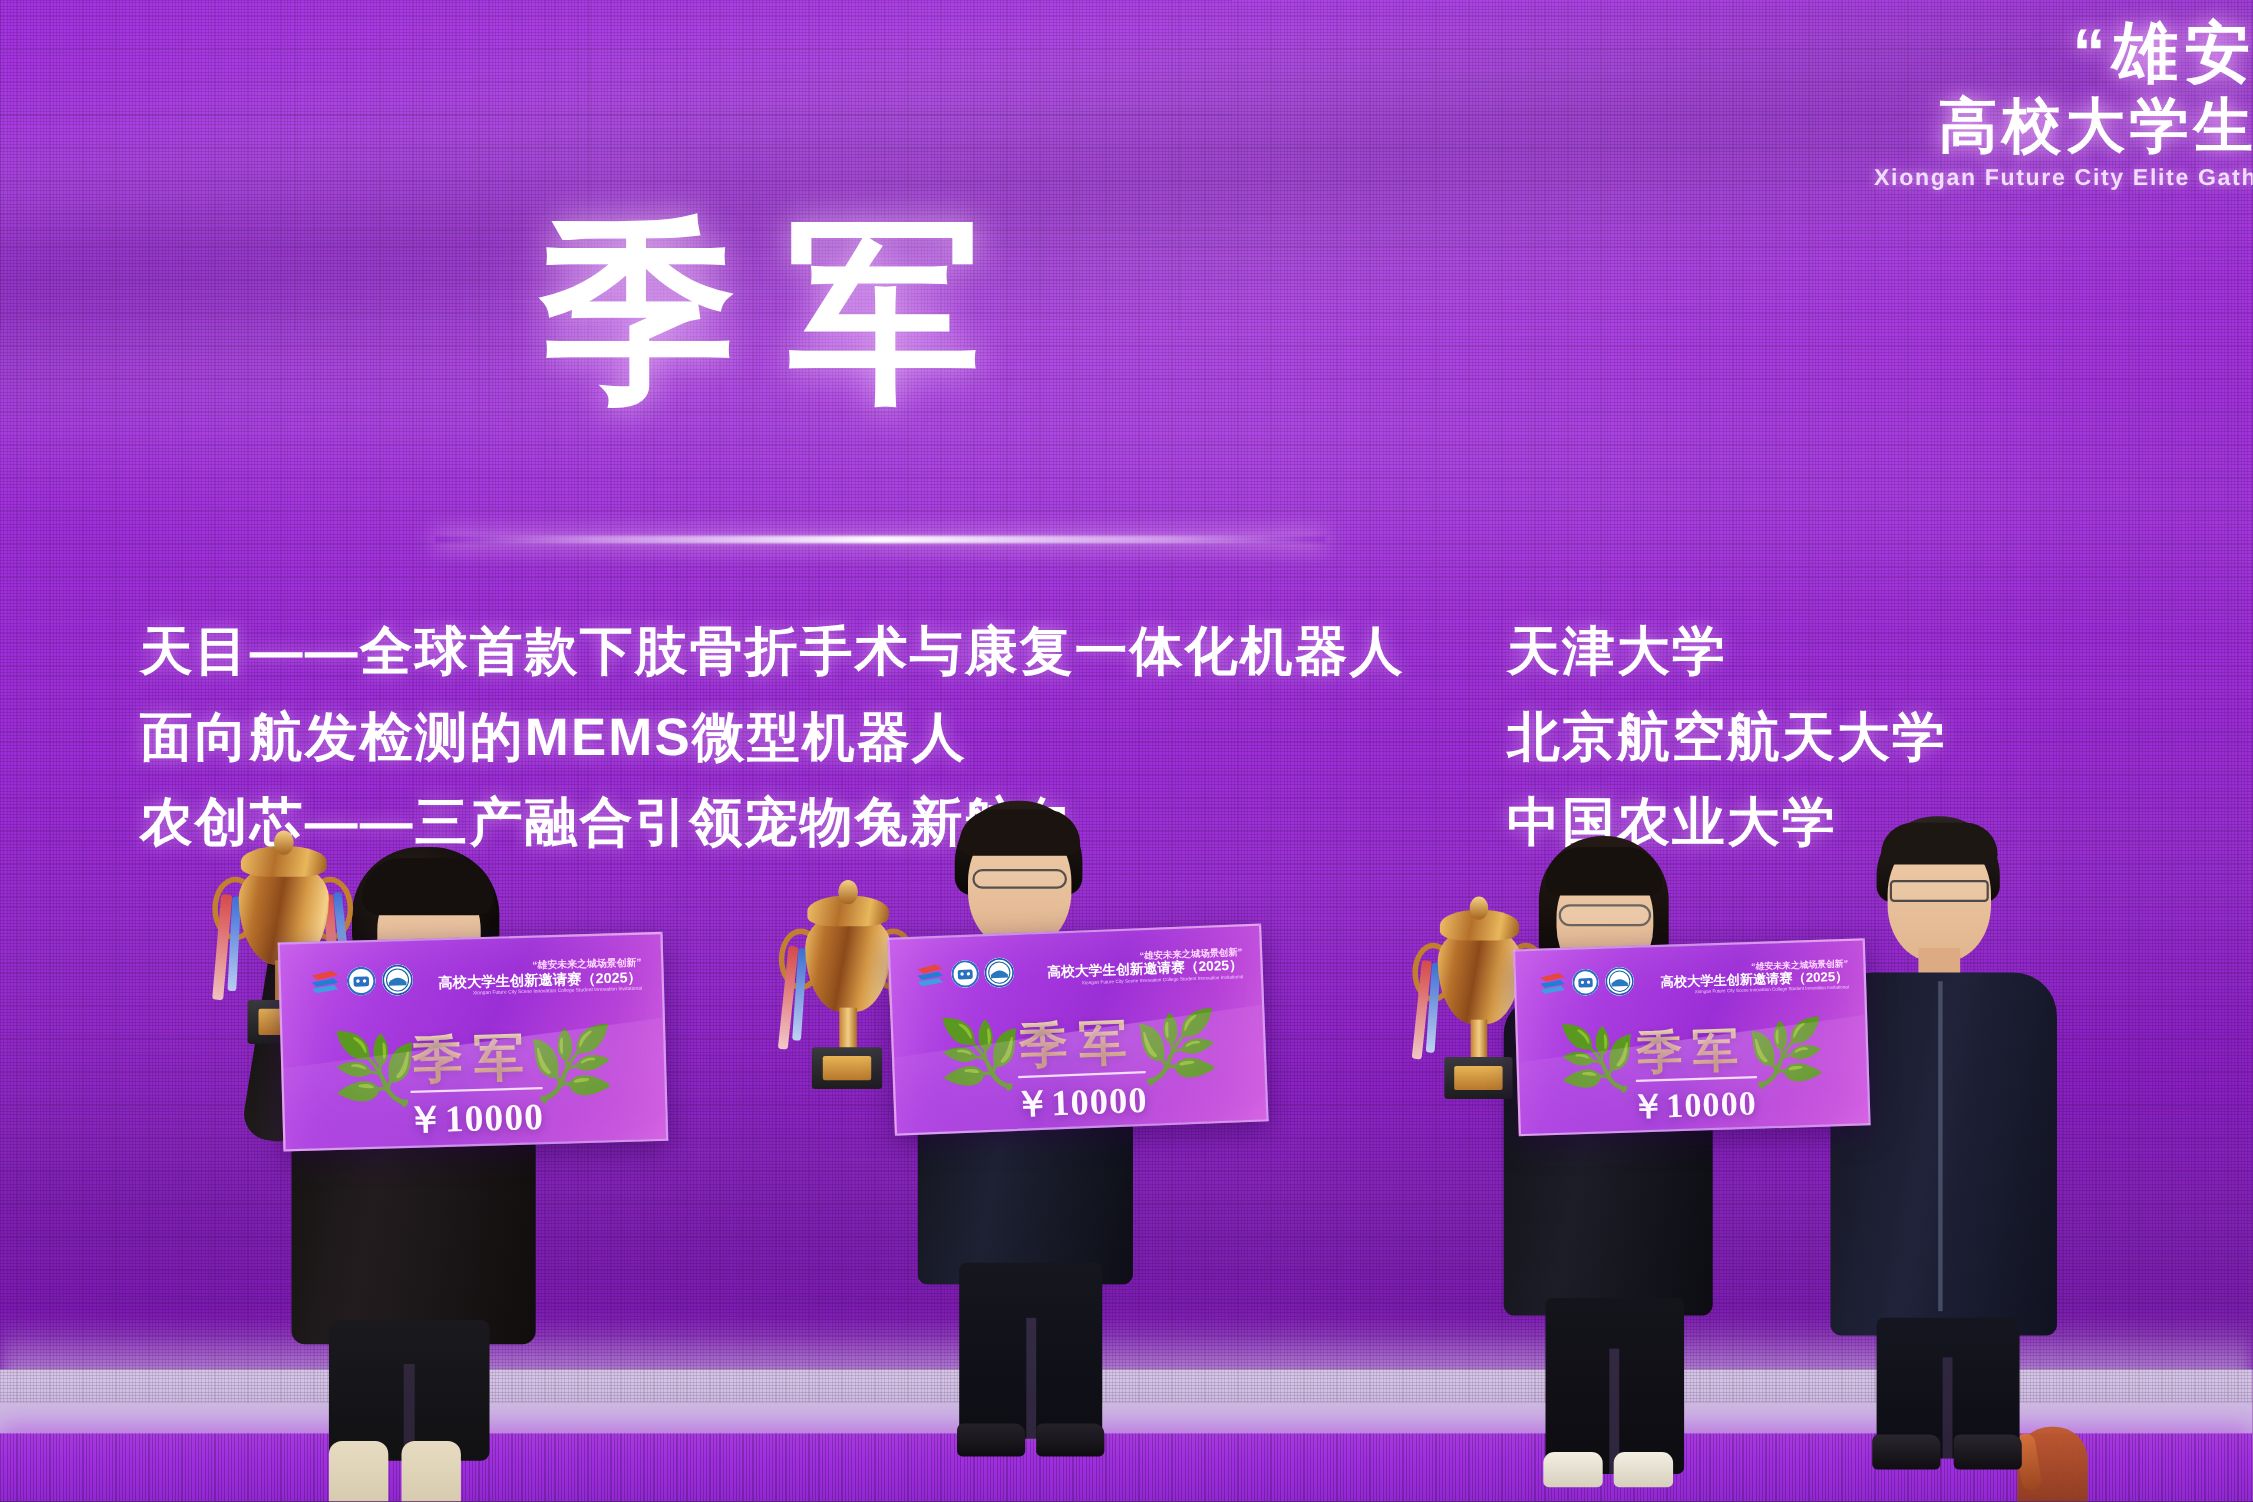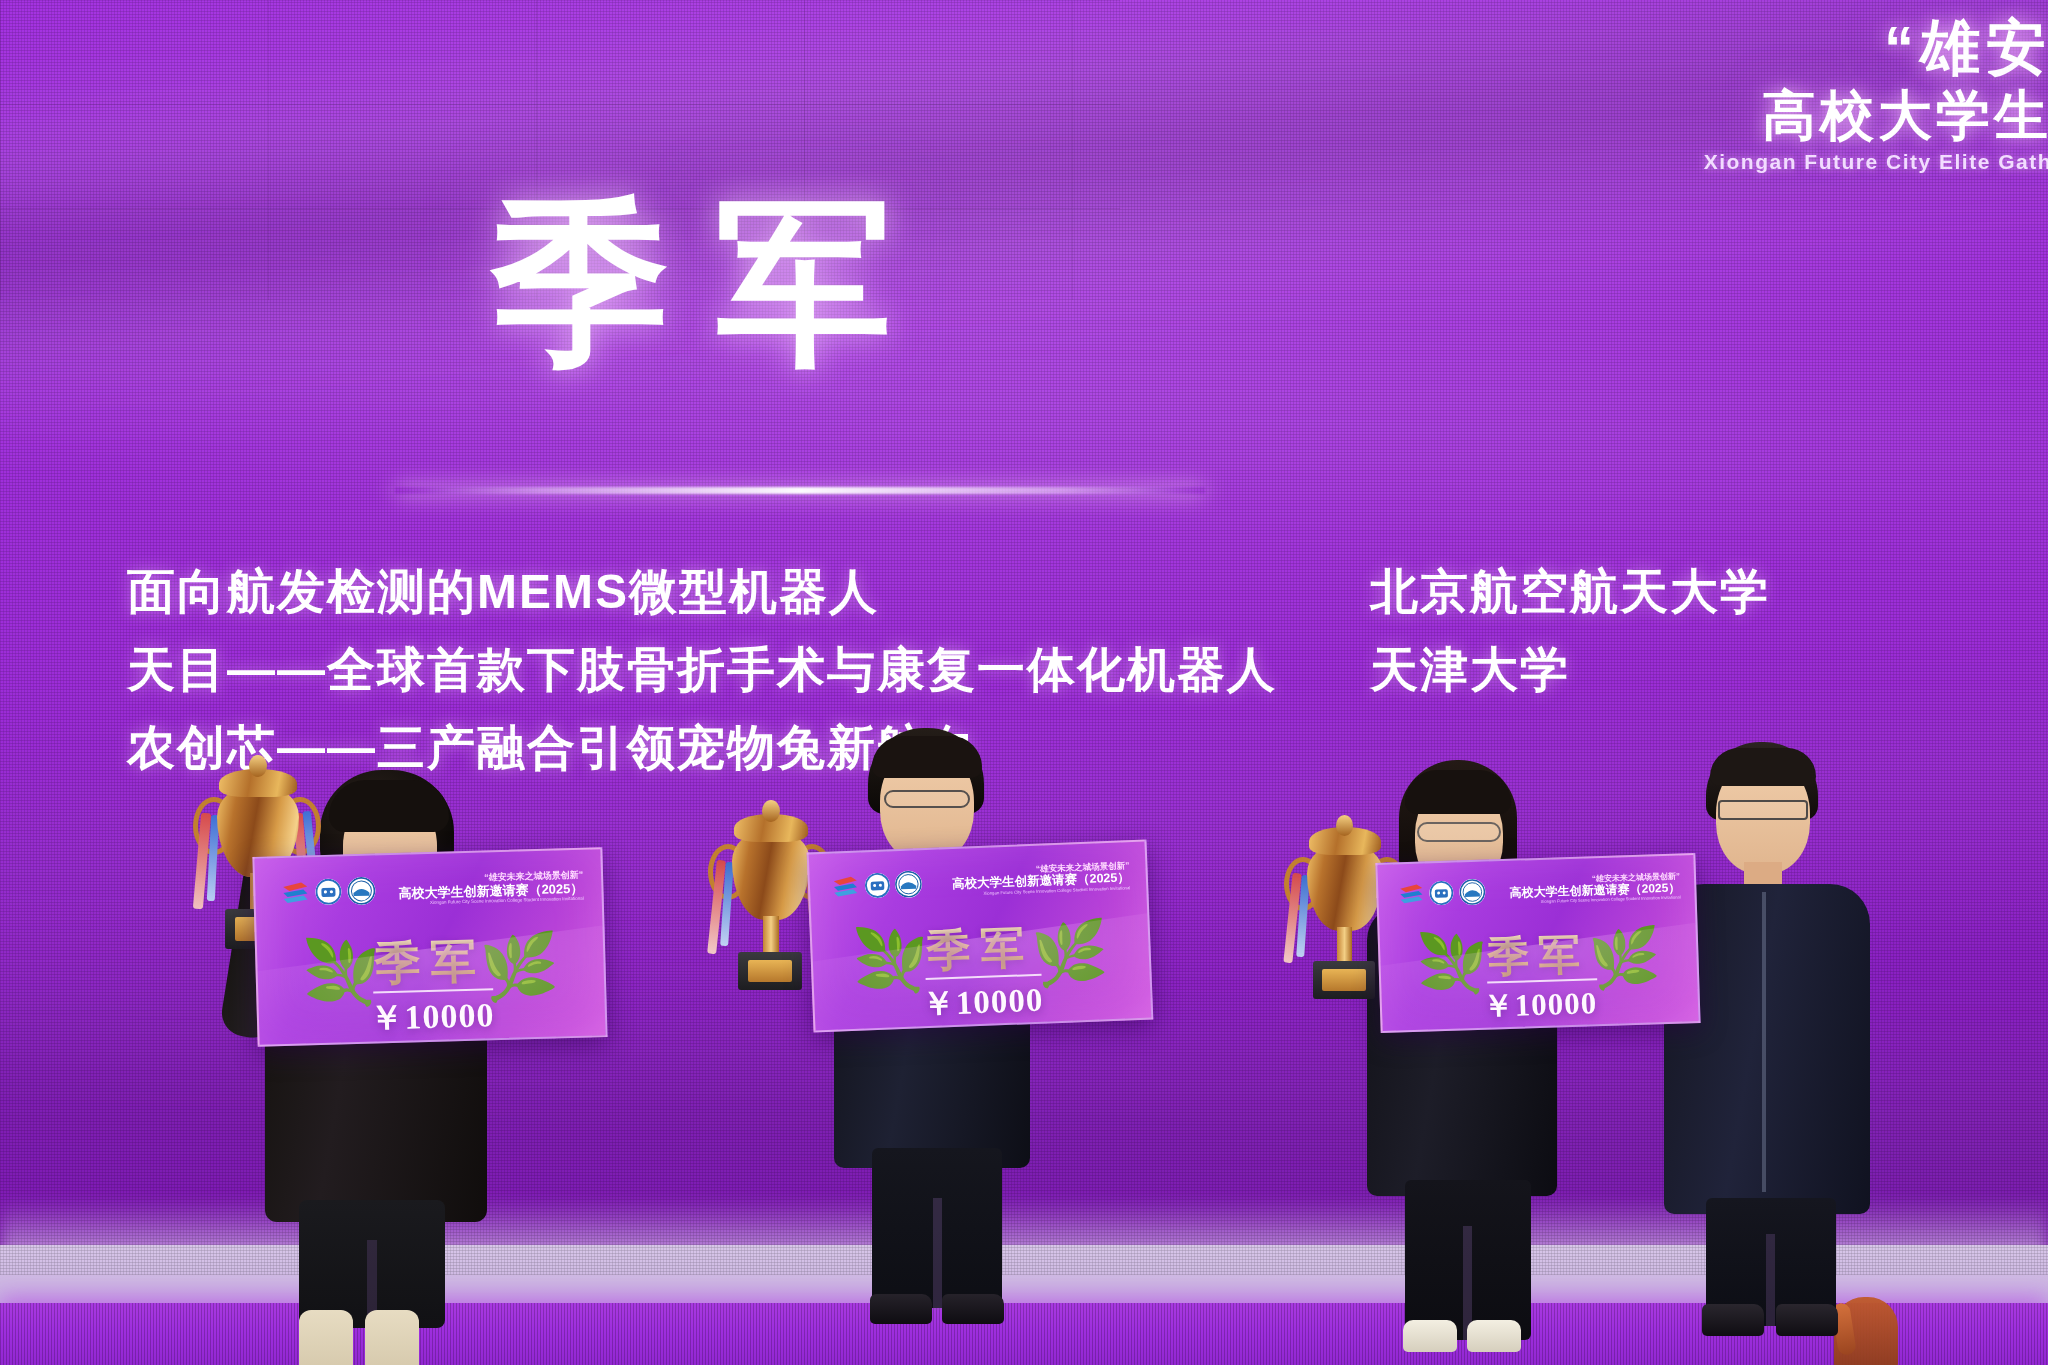--- a/index.html
+++ b/index.html
@@ -164,12 +164,12 @@
 
   <div class="winners">
     <div class="wrow">
+      <div class="wproj">天目——全球首款下肢骨折手术与康复一体化机器人</div>
+      <div class="wuni">天津大学</div>
+    </div>
+    <div class="wrow">
       <div class="wproj">面向航发检测的MEMS微型机器人</div>
       <div class="wuni">北京航空航天大学</div>
-    </div>
-    <div class="wrow">
-      <div class="wproj">天目——全球首款下肢骨折手术与康复一体化机器人</div>
-      <div class="wuni">天津大学</div>
     </div>
     <div class="wrow">
       <div class="wproj">农创芯——三产融合引领宠物兔新航向</div>

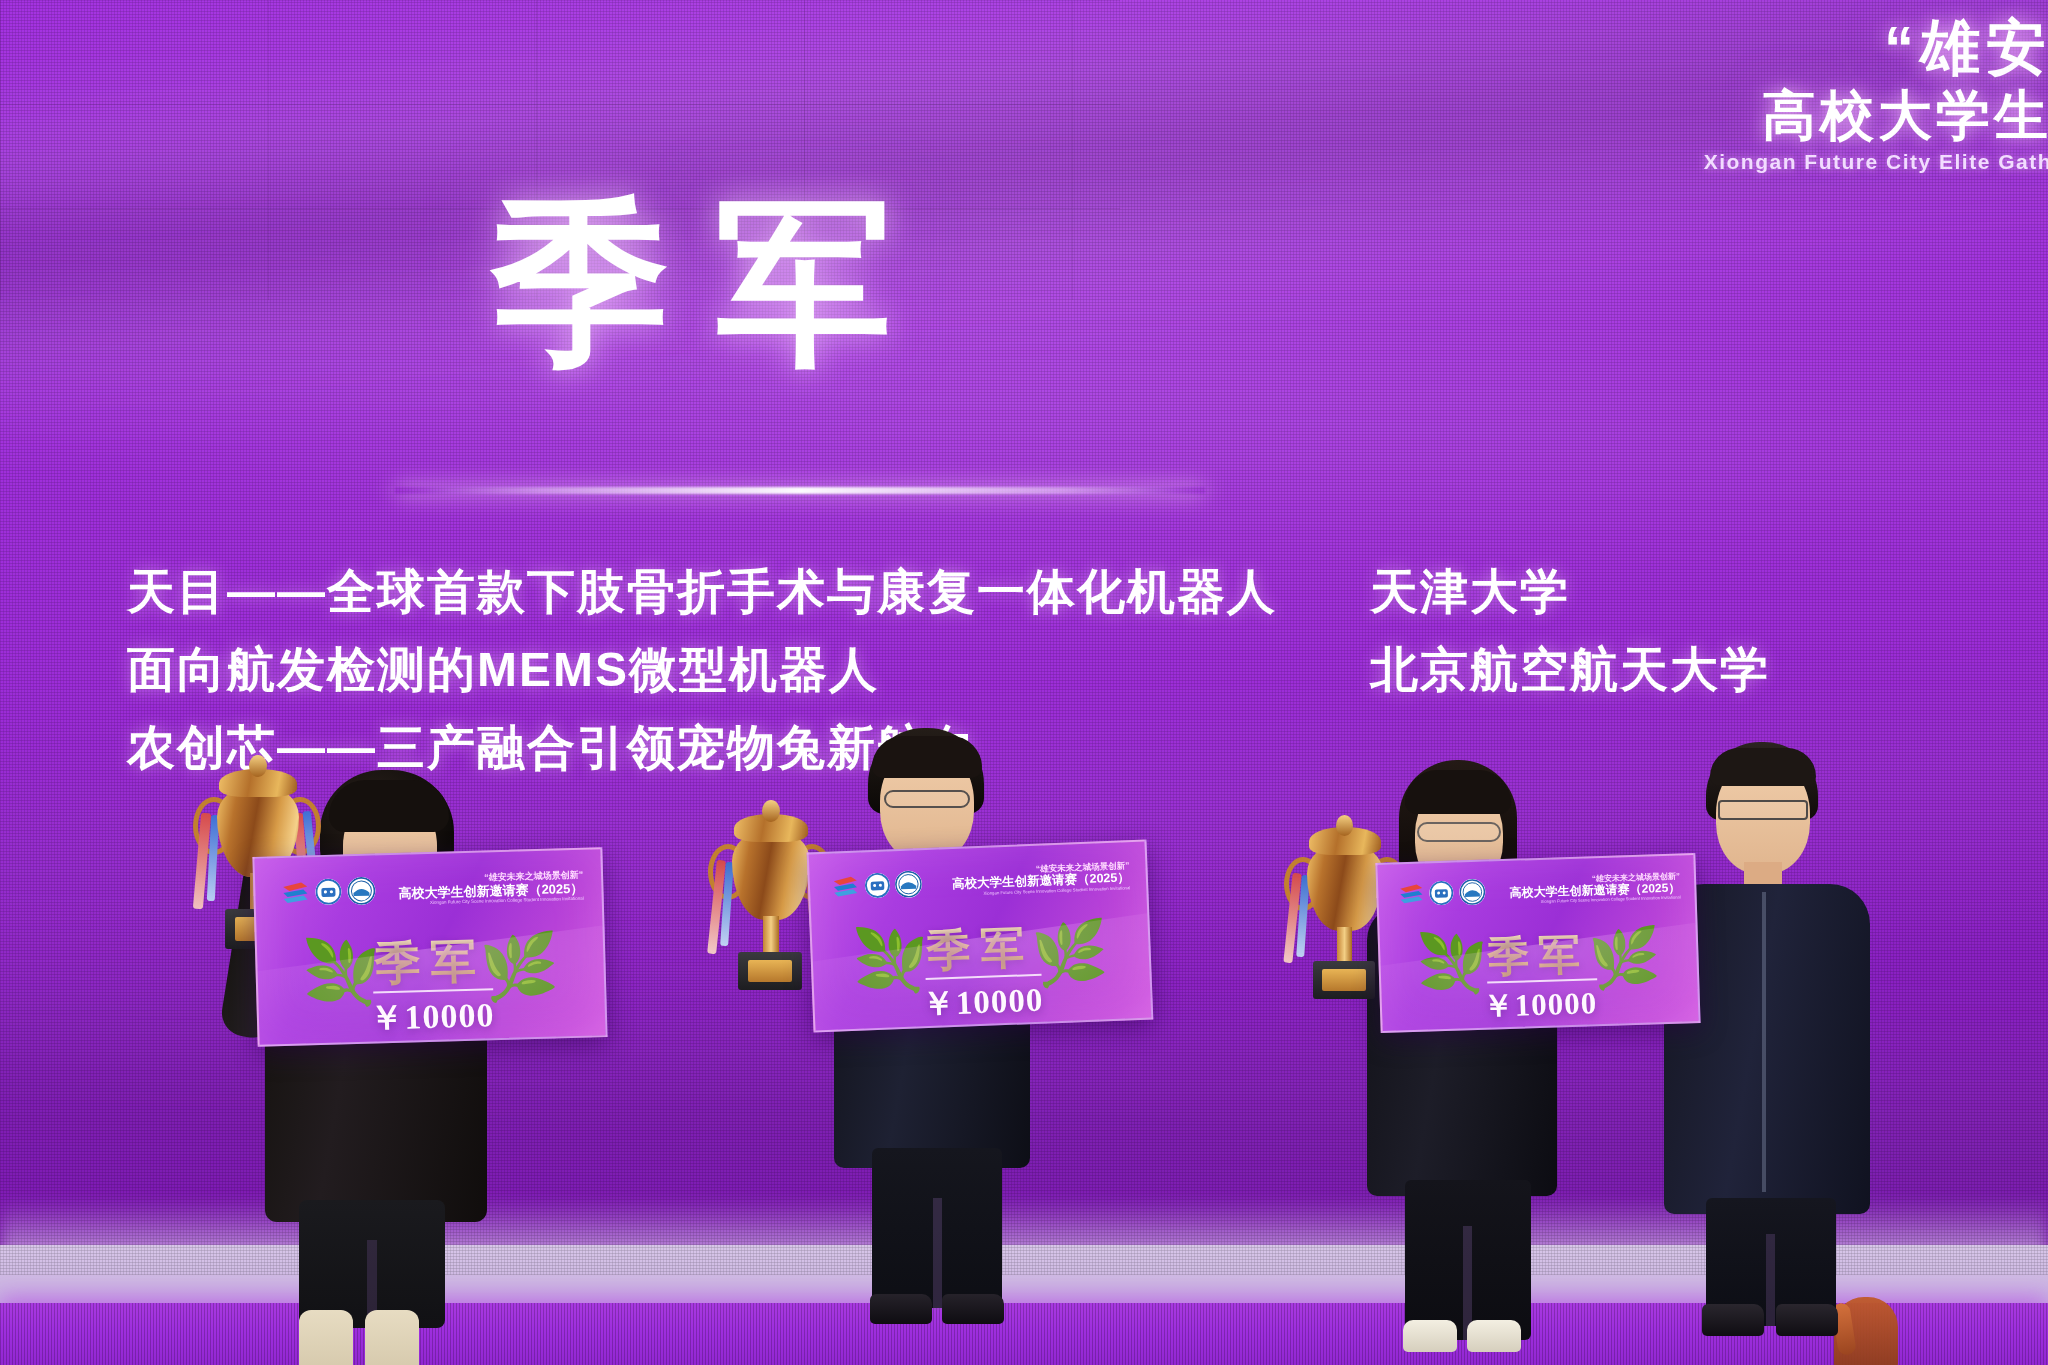--- a/index.html
+++ b/index.html
@@ -173,6 +173,7 @@
     </div>
     <div class="wrow">
       <div class="wproj">农创芯——三产融合引领宠物兔新航向</div>
+      <div class="wuni">中国农业大学</div>
     </div>
   </div>
 

